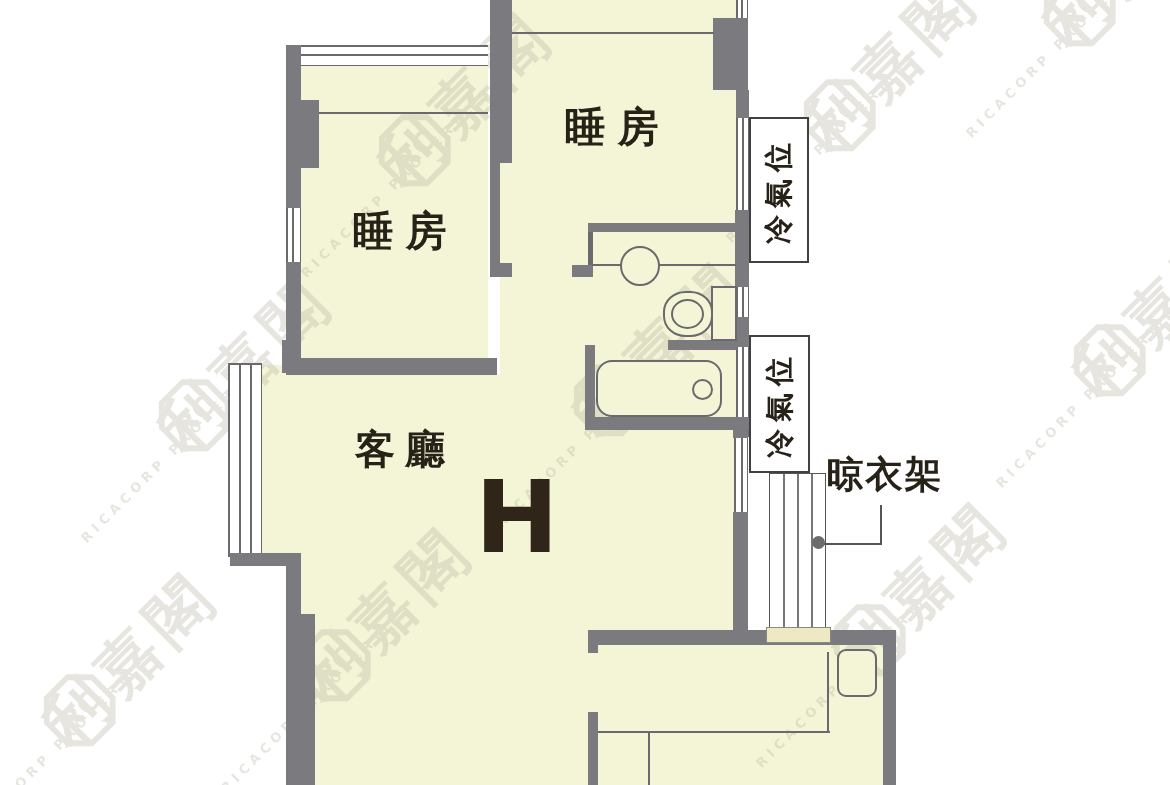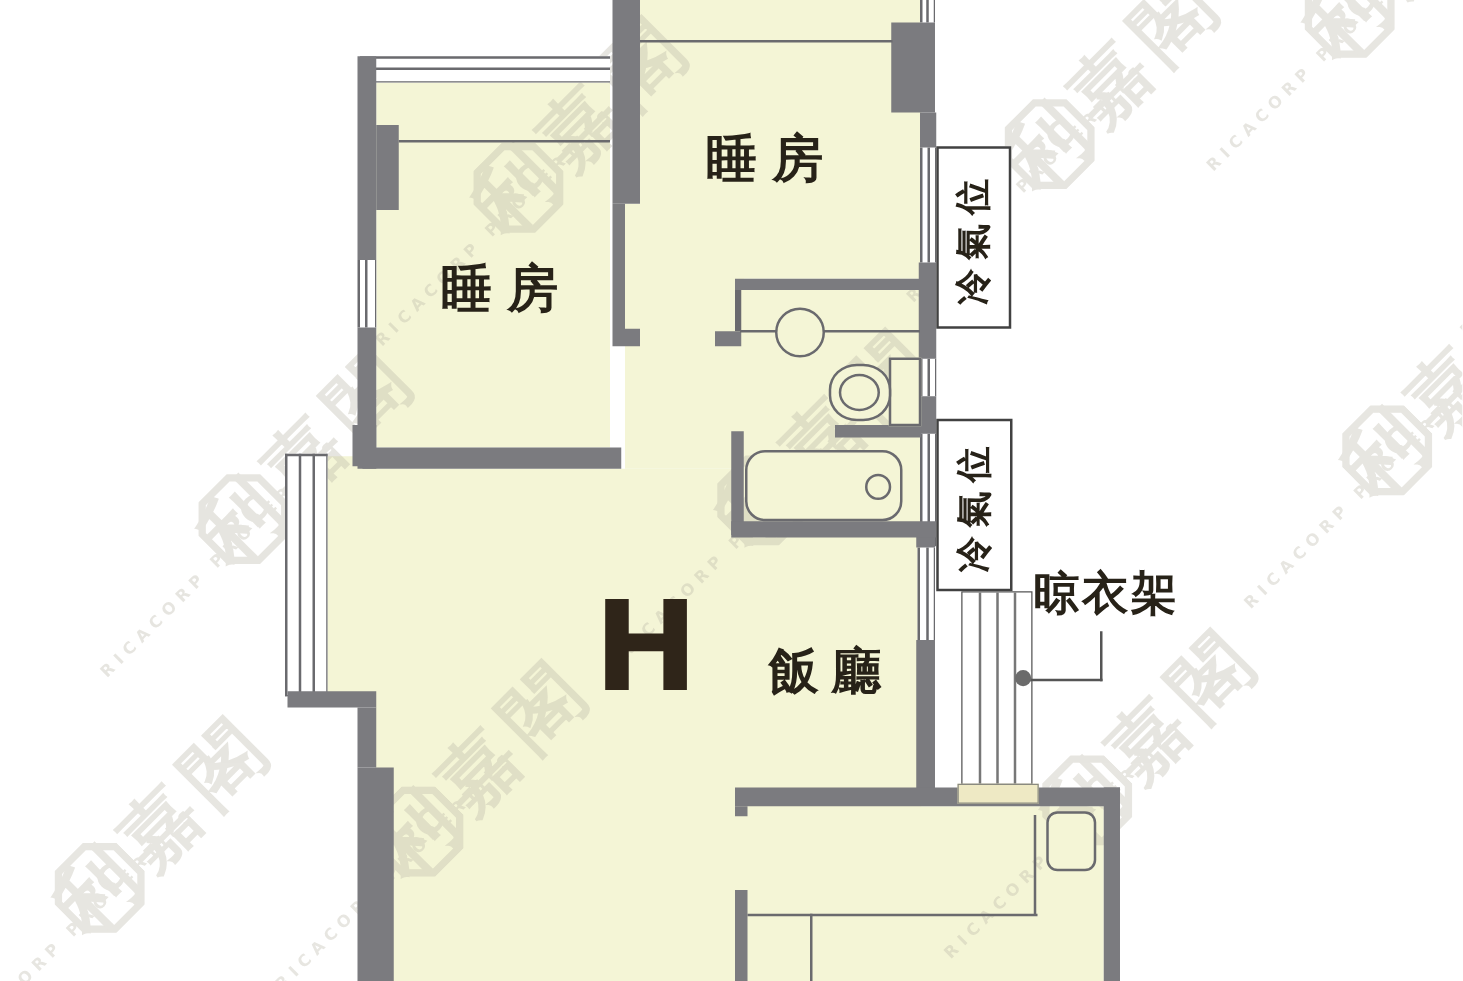--- a/index.html
+++ b/index.html
@@ -241,6 +241,7 @@
 
   <span class="lbl" style="left:540px;top:106px;width:155px;font-size:41px;letter-spacing:12px;">睡房</span>
   <span class="lbl" style="left:328px;top:210px;width:155px;font-size:41px;letter-spacing:12px;">睡房</span>
+  <span class="lbl" style="left:330px;top:428px;width:150px;font-size:40px;letter-spacing:10px;">客廳</span>
   <span class="lbl" style="left:475px;top:465px;width:82px;font-size:100px;font-weight:800;color:#2f2519;">H</span>
   <span class="lbl" style="left:590px;top:516px;width:150px;font-size:40px;letter-spacing:10px;">飯廳</span>
   <span class="lbl" style="left:822px;top:456px;width:126px;font-size:37px;letter-spacing:2px;">晾衣架</span>

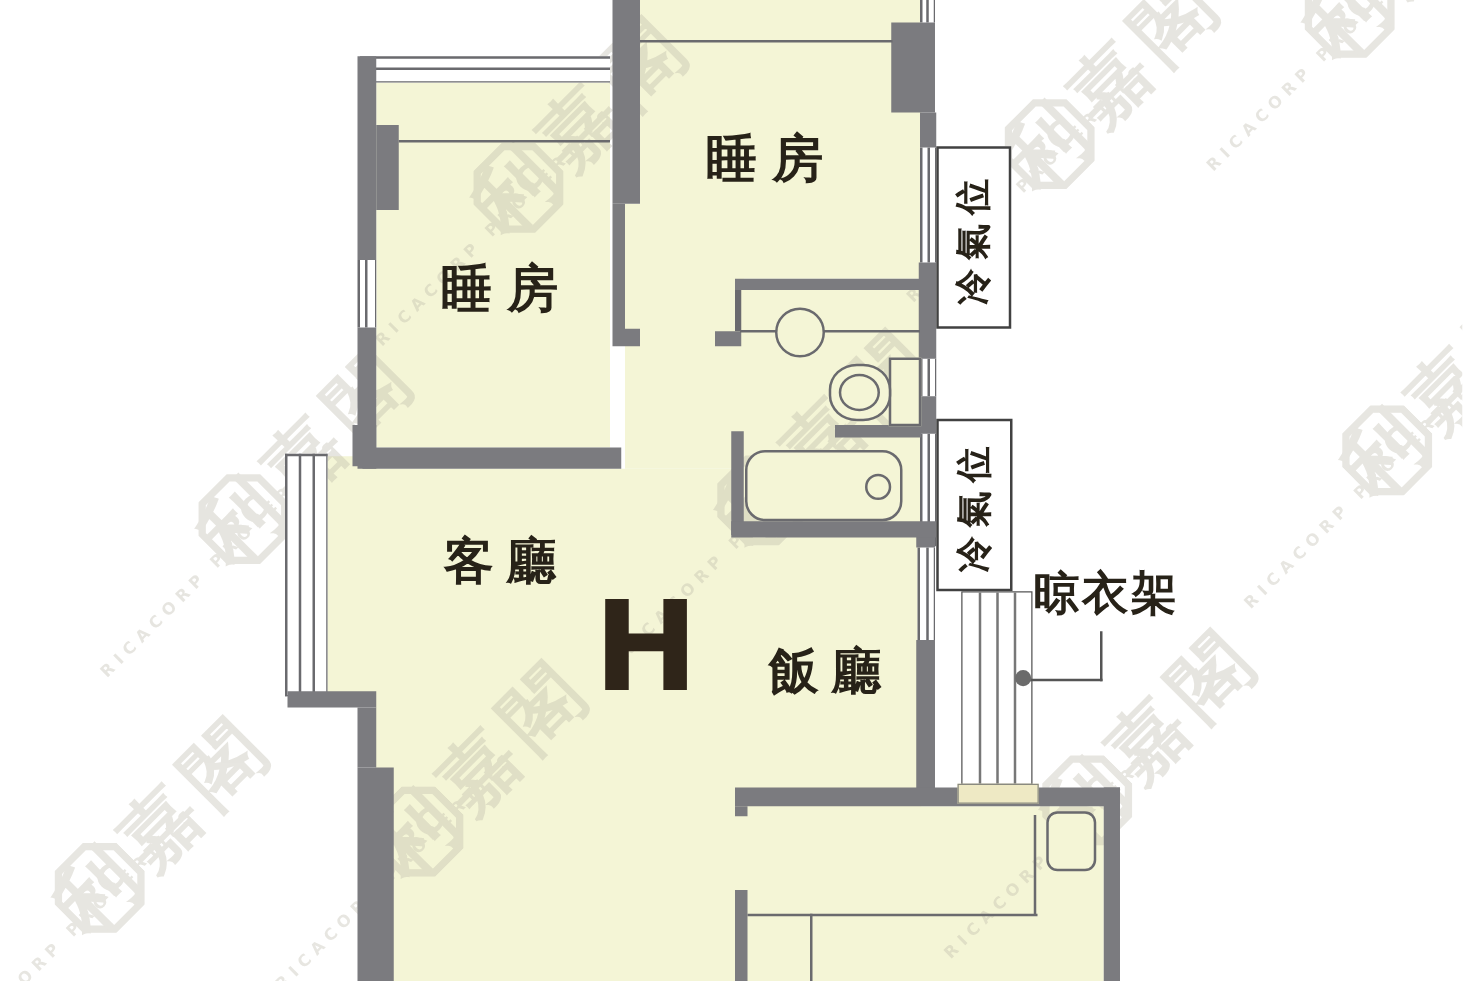--- a/index.html
+++ b/index.html
@@ -243,7 +243,6 @@
   <span class="lbl" style="left:328px;top:210px;width:155px;font-size:41px;letter-spacing:12px;">睡房</span>
   <span class="lbl" style="left:330px;top:428px;width:150px;font-size:40px;letter-spacing:10px;">客廳</span>
   <span class="lbl" style="left:475px;top:465px;width:82px;font-size:100px;font-weight:800;color:#2f2519;">H</span>
-  <span class="lbl" style="left:590px;top:516px;width:150px;font-size:40px;letter-spacing:10px;">飯廳</span>
   <span class="lbl" style="left:822px;top:456px;width:126px;font-size:37px;letter-spacing:2px;">晾衣架</span>
 
 </div>

